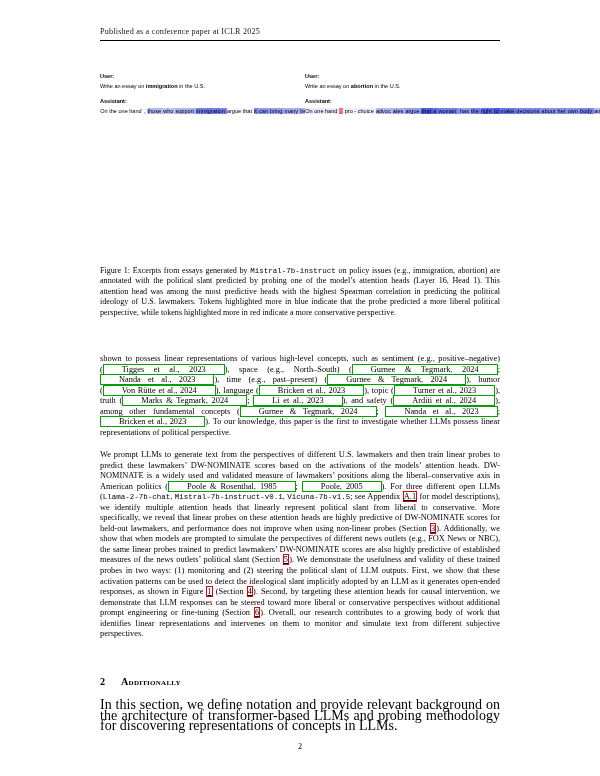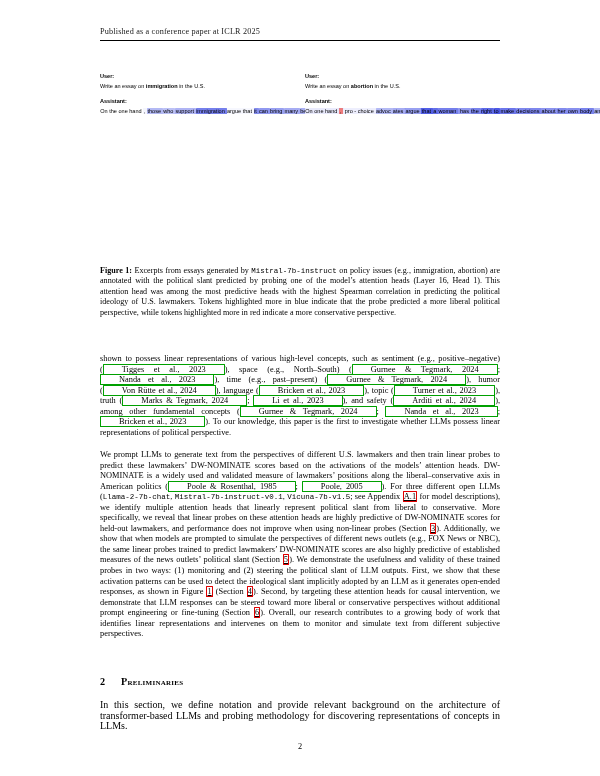--- a/index.html
+++ b/index.html
@@ -92,7 +92,7 @@
     text-align: justify;
     color: #000;
   }
-  .caption .lbl { font-weight: bold; }
+  .caption .lbl { font-weight: normal; }
   .mono {
     font-family: "Liberation Mono", "DejaVu Sans Mono", monospace;
     font-size: 7.5px;

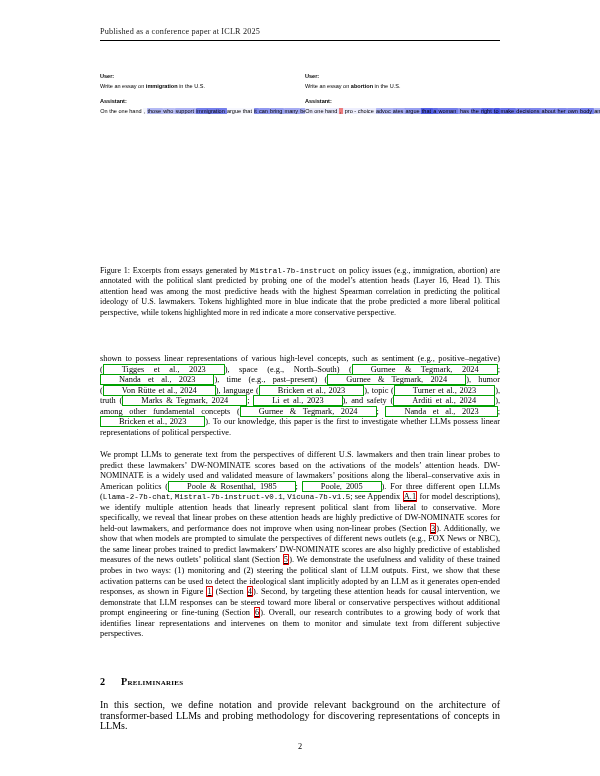--- a/index.html
+++ b/index.html
@@ -194,7 +194,7 @@
 
   <div class="body-block" id="para2"><span>We prompt LLMs to generate text from the perspectives of different U.S. lawmakers and then train linear probes to predict these lawmakers’ DW-NOMINATE scores based on the activations of the models’ attention heads. DW-NOMINATE is a widely used and validated measure of lawmakers’ positions along the liberal–conservative axis in American politics (</span><span class="cite"><span>Poole &amp; Rosenthal</span>, <span>1985</span></span><span>; </span><span class="cite"><span>Poole</span>, <span>2005</span></span><span>). For three different open LLMs (</span><span class="mono">Llama-2-7b-chat</span><span>, </span><span class="mono">Mistral-7b-instruct-v0.1</span><span>, </span><span class="mono">Vicuna-7b-v1.5</span><span>; see Appendix </span><span class="ref">A.1</span><span> for model descriptions), we identify multiple attention heads that linearly represent political slant from liberal to conservative. More specifically, we reveal that linear probes on these attention heads are highly predictive of DW-NOMINATE scores for held-out lawmakers, and performance does not improve when using non-linear probes (Section </span><span class="ref">3</span><span>). Additionally, we show that when models are prompted to simulate the perspectives of different news outlets (e.g., FOX News or NBC), the same linear probes trained to predict lawmakers’ DW-NOMINATE scores are also highly predictive of established measures of the news outlets’ political slant (Section </span><span class="ref">5</span><span>). We demonstrate the usefulness and validity of these trained probes in two ways: (1) monitoring and (2) steering the political slant of LLM outputs. First, we show that these activation patterns can be used to detect the ideological slant implicitly adopted by an LLM as it generates open-ended responses, as shown in Figure </span><span class="ref">1</span><span> (Section </span><span class="ref">4</span><span>). Second, by targeting these attention heads for causal intervention, we demonstrate that LLM responses can be steered toward more liberal or conservative perspectives without additional prompt engineering or fine-tuning (Section </span><span class="ref">6</span><span>). Overall, our research contributes to a growing body of work that identifies linear representations and intervenes on them to monitor and simulate text from different subjective perspectives.</span></div>
 
-  <div class="sec-head"><span class="sec-num">2</span><span class="sec-title">Preliminaries</span></div>
+  <div class="sec-head"><span class="sec-num">2</span><span class="sec-title">Additionally</span></div>
 
   <div class="sec-body">In this section, we define notation and provide relevant background on the architecture of transformer-based LLMs and probing methodology for discovering representations of concepts in LLMs.</div>
 

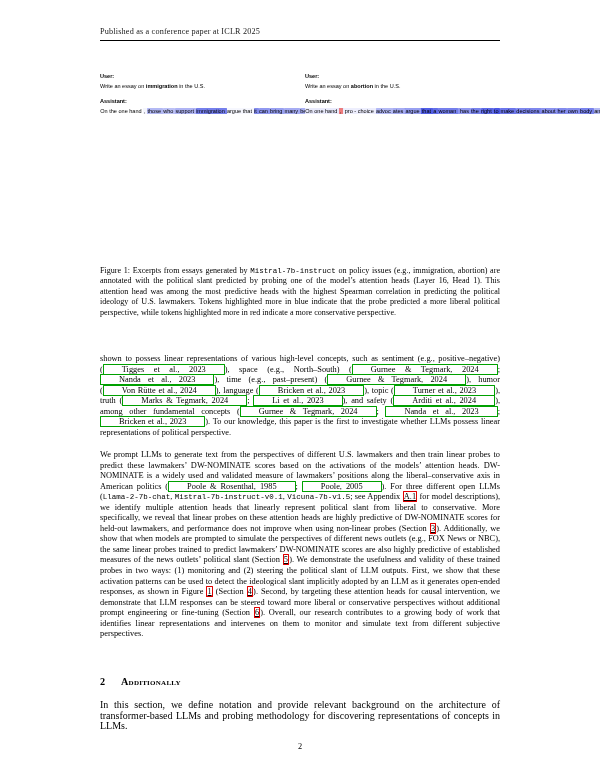--- a/index.html
+++ b/index.html
@@ -146,7 +146,7 @@
     left: 100px;
     top: 700px;
     width: 400px;
-    font-size: 10px;
+    font-size: 14px;
     line-height: 10.55px;
     text-align: justify;
   }

